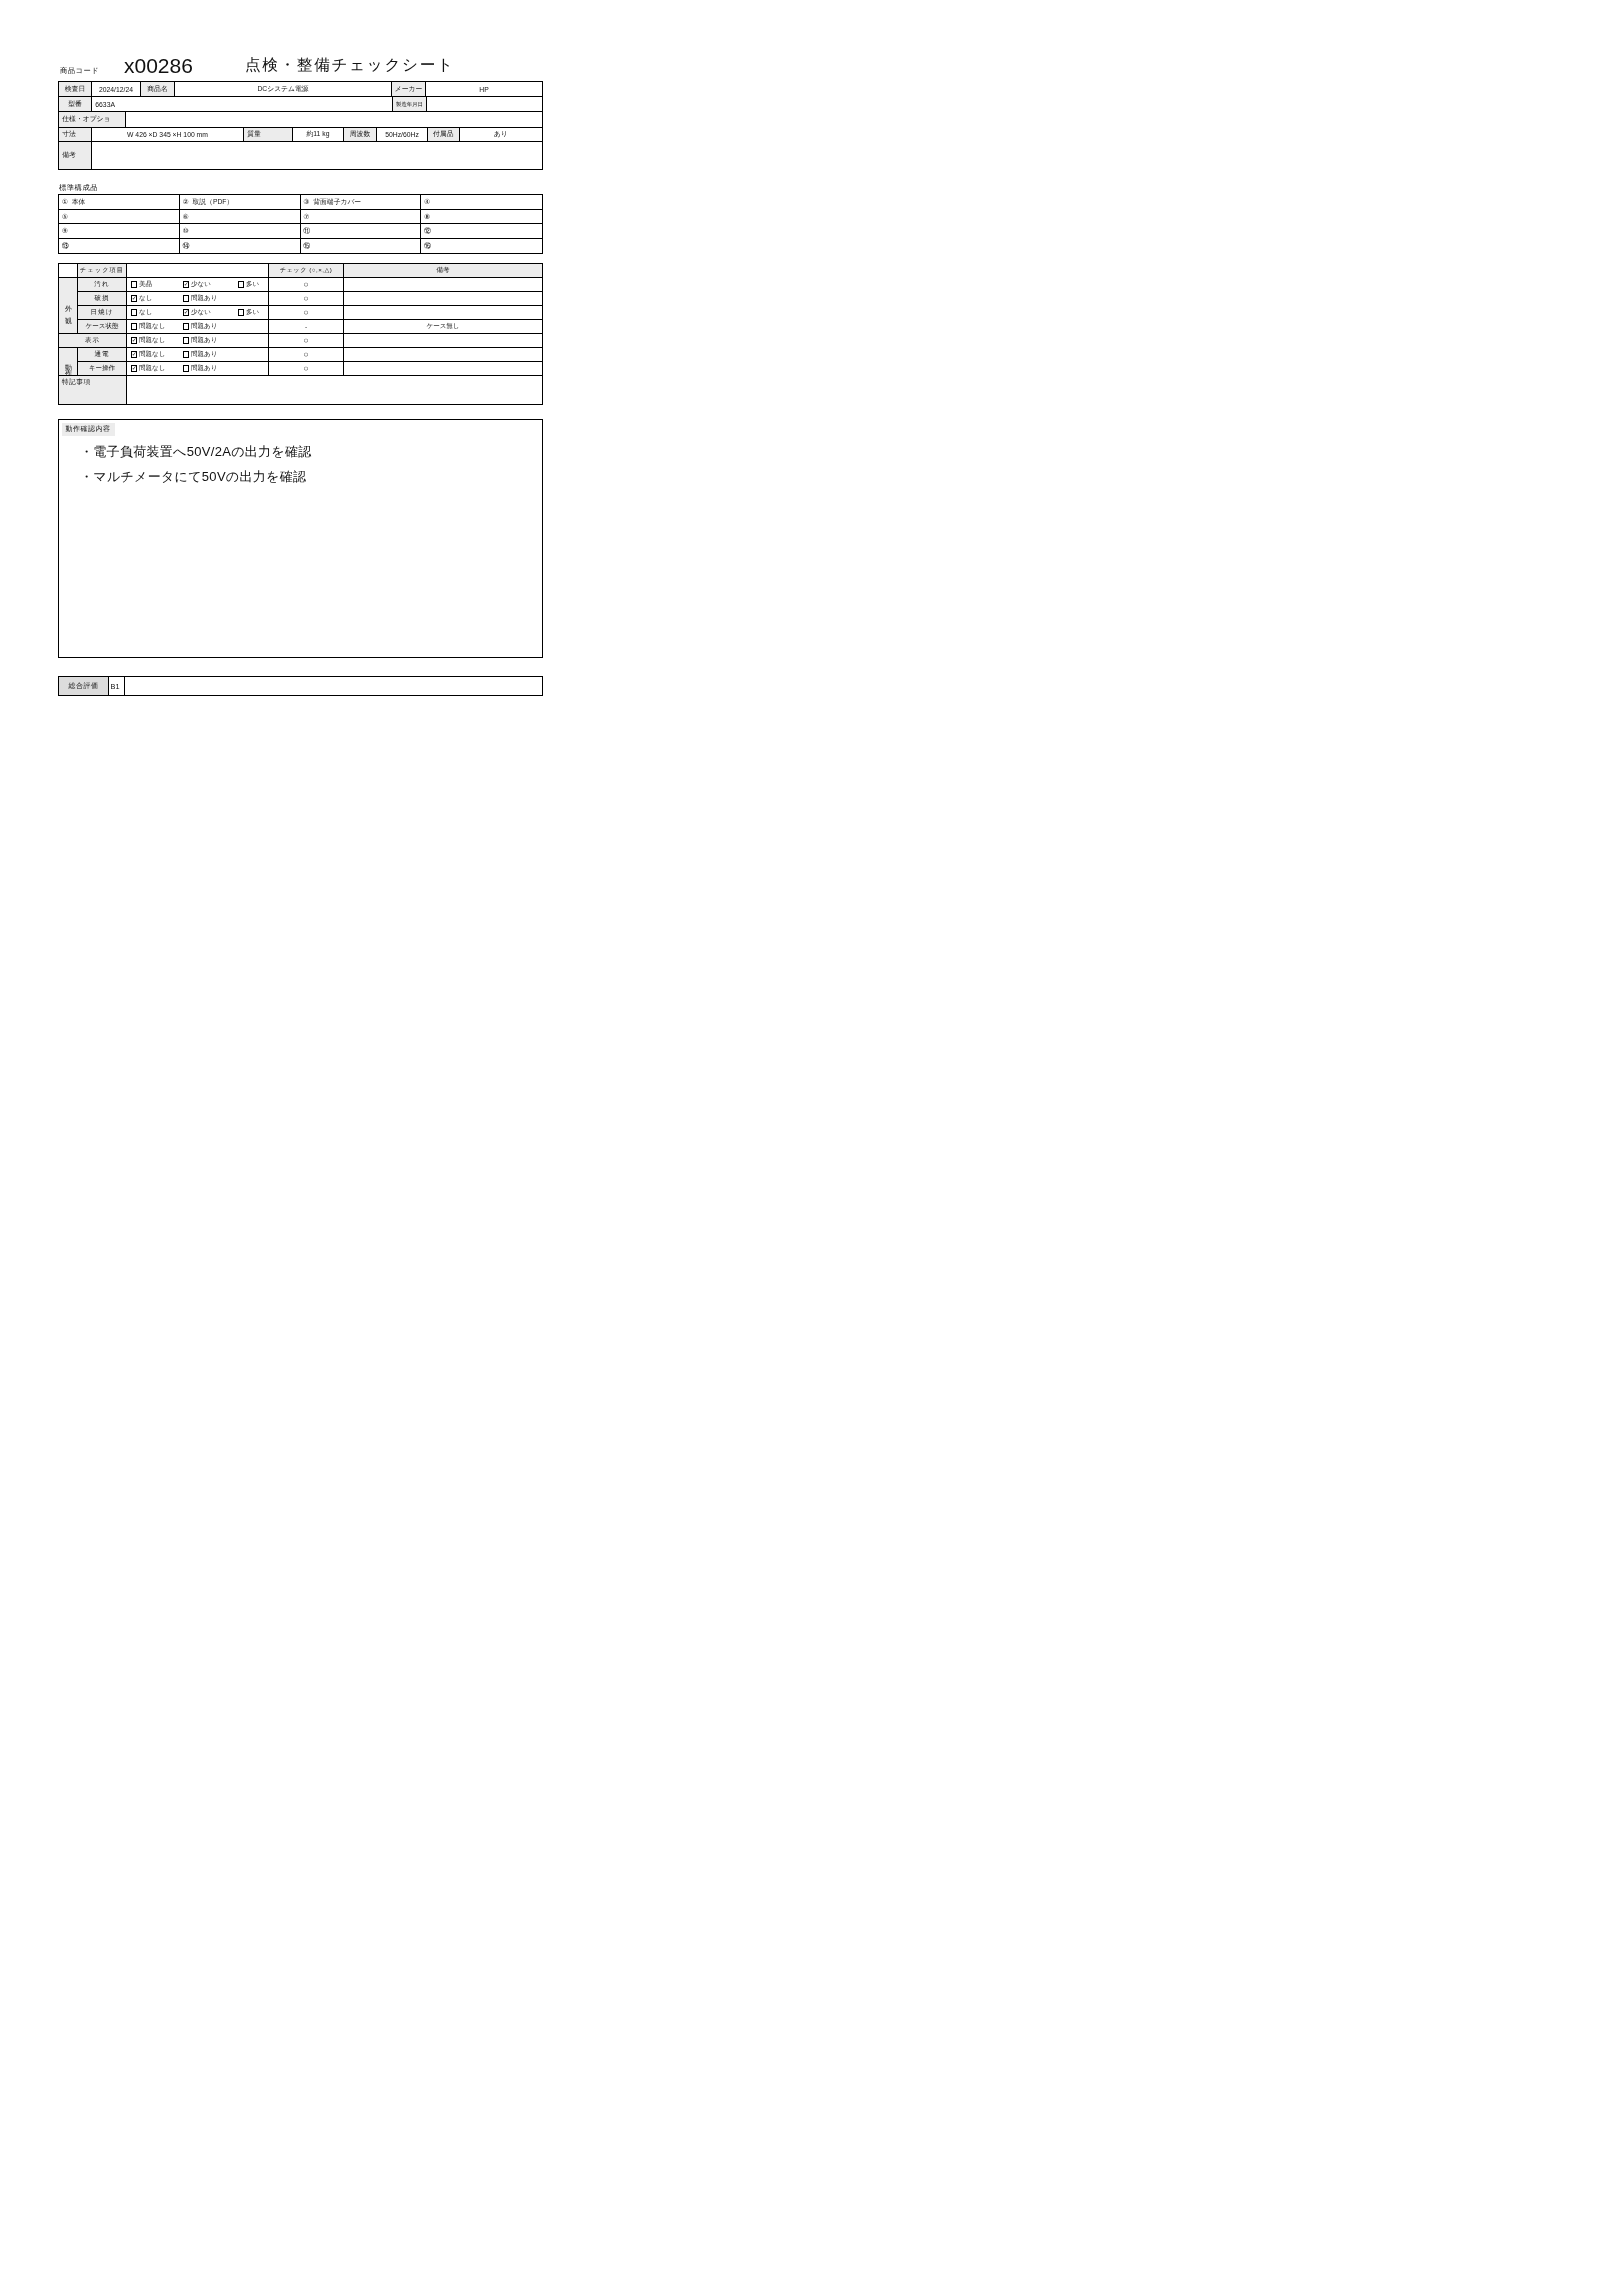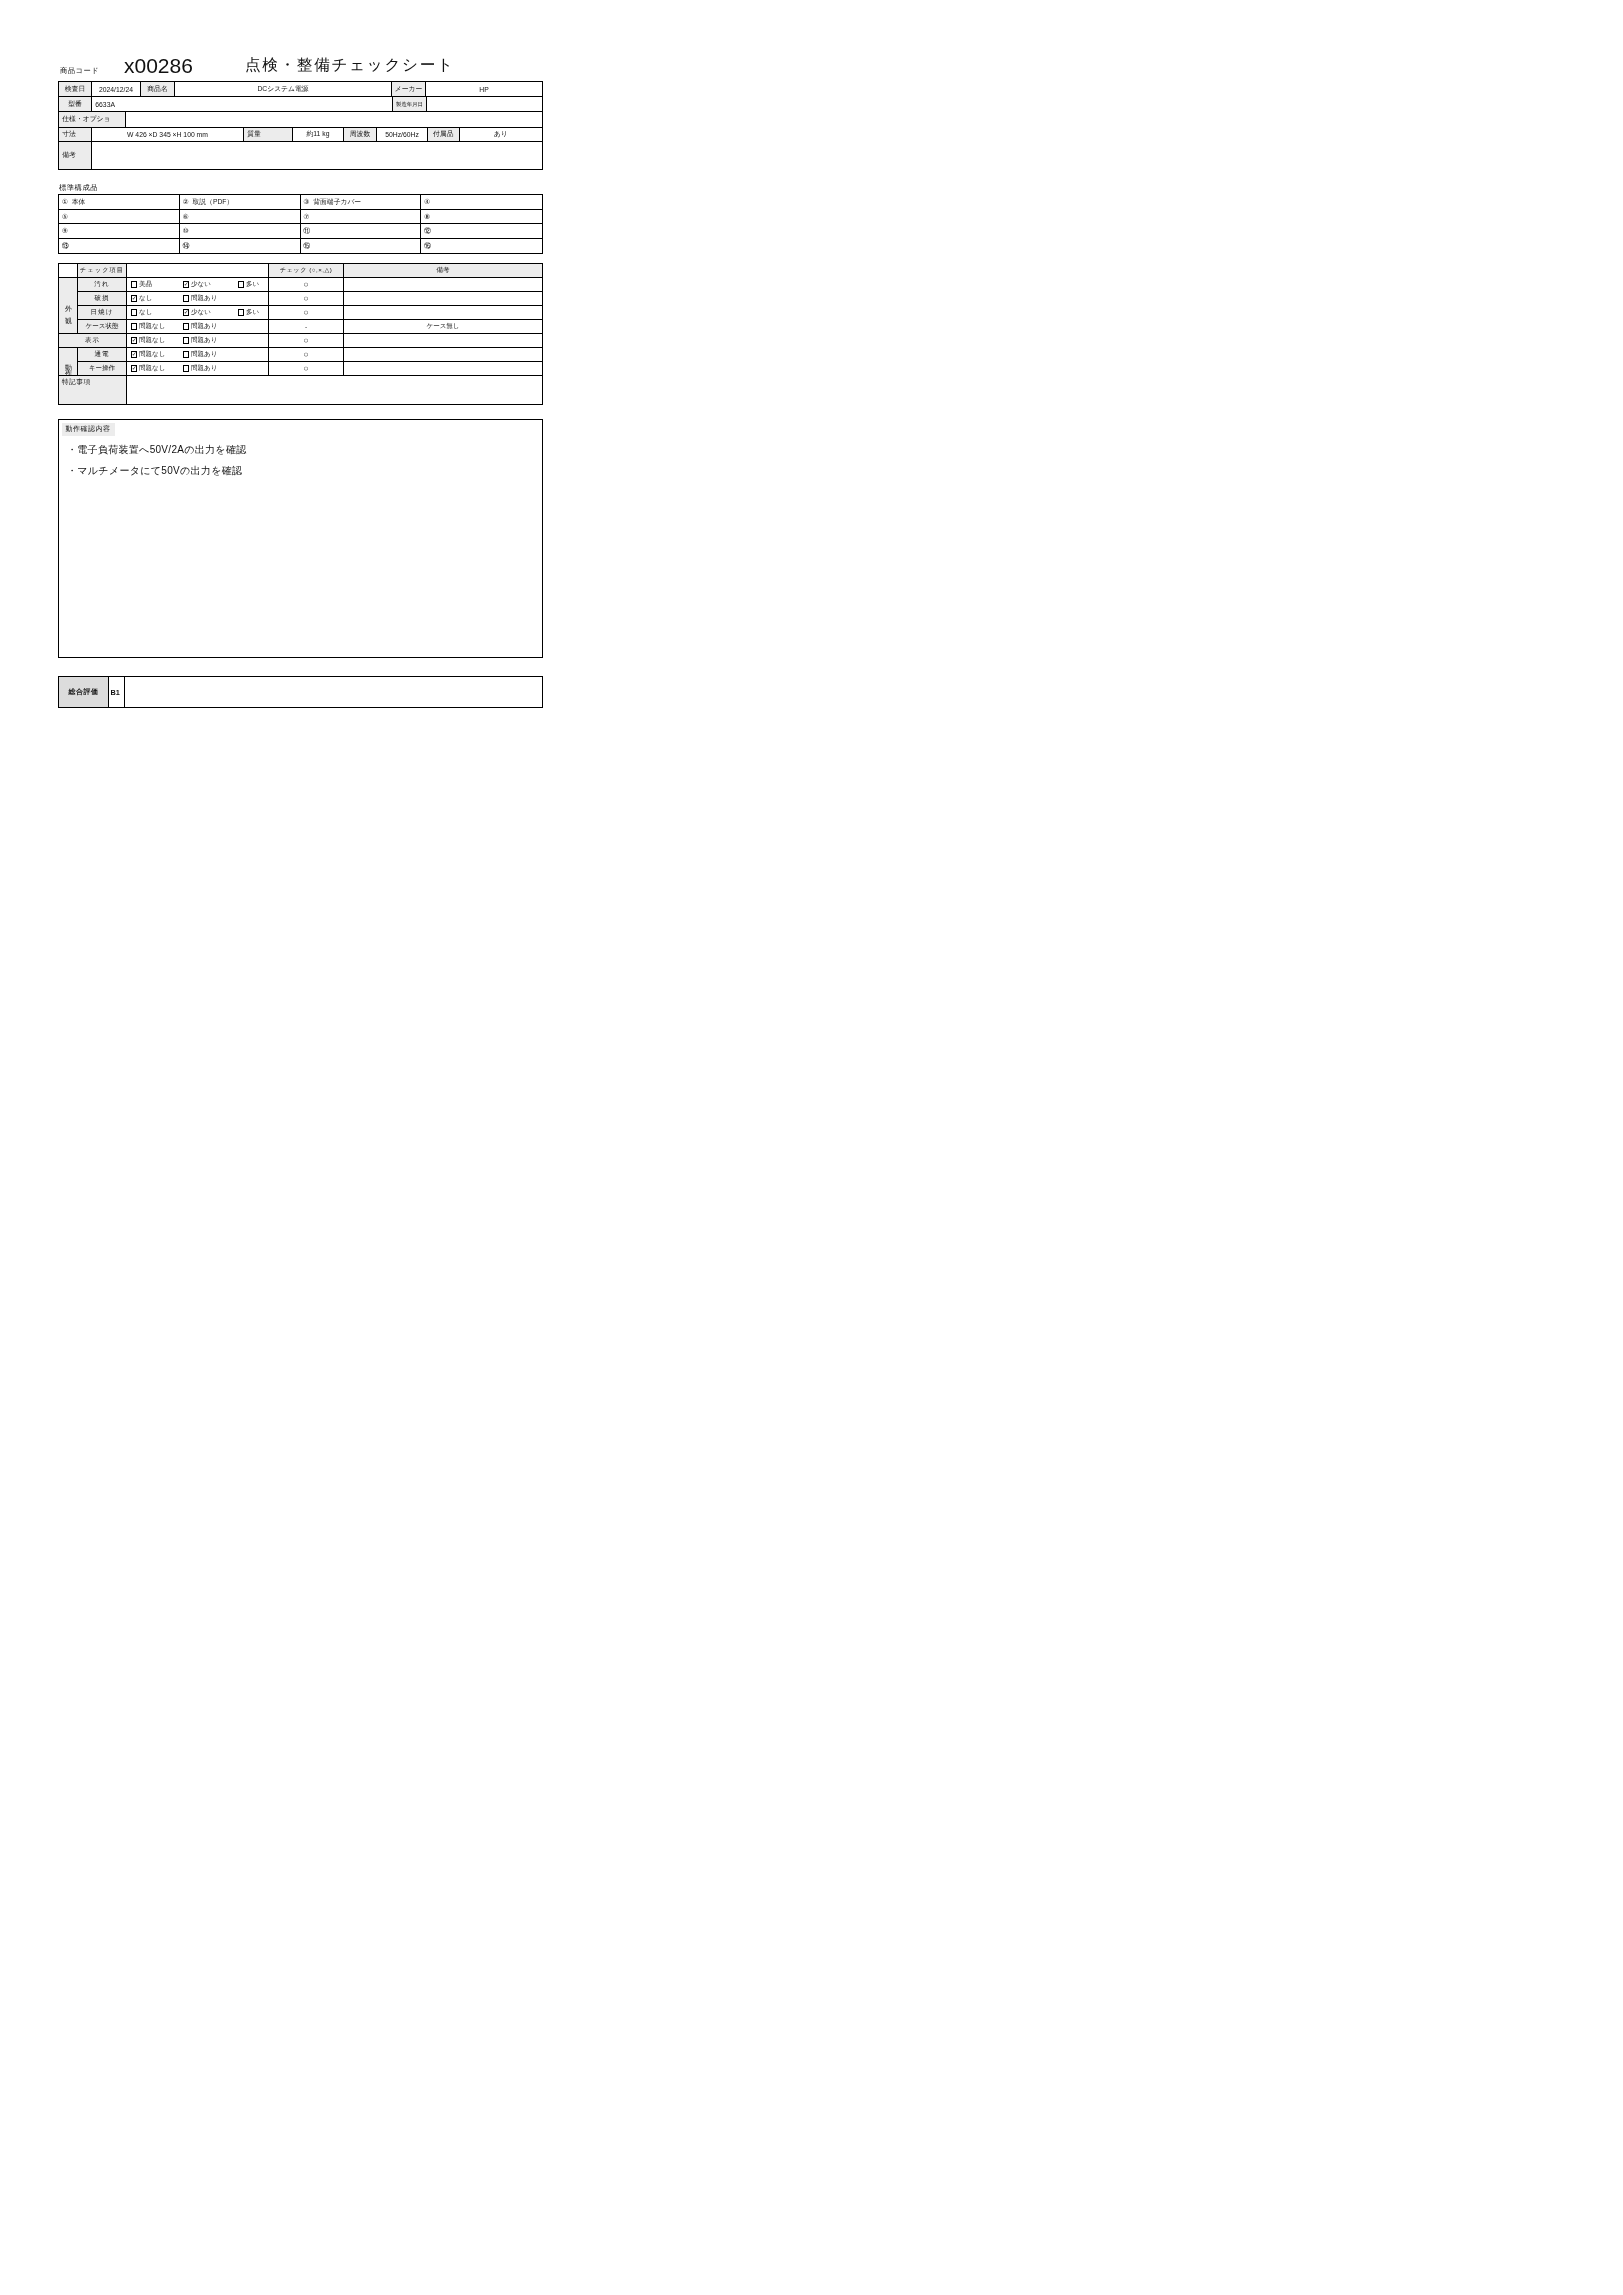--- a/index.html
+++ b/index.html
@@ -72,7 +72,7 @@
   .op-box { left:58px; top:419px; width:485px; height:239px; border:1.6px solid #000; }
   .op-title { display:inline-block; margin:3.3px 0 0 2.7px; padding:1.1px 4.9px 1.6px 3.8px;
               background:#ececec; font-size:7px; letter-spacing:0.5px; }
-  .op-line { margin:7px 0 0 8px; font-size:10px; letter-spacing:0.3px; }
+  .op-line { margin:7px 0 0 21px; font-size:13px; letter-spacing:0.3px; }
 
   
   .ov-tbl { left:58px; top:676px; width:485px; height:32px; display:flex;font-weight:bold; }

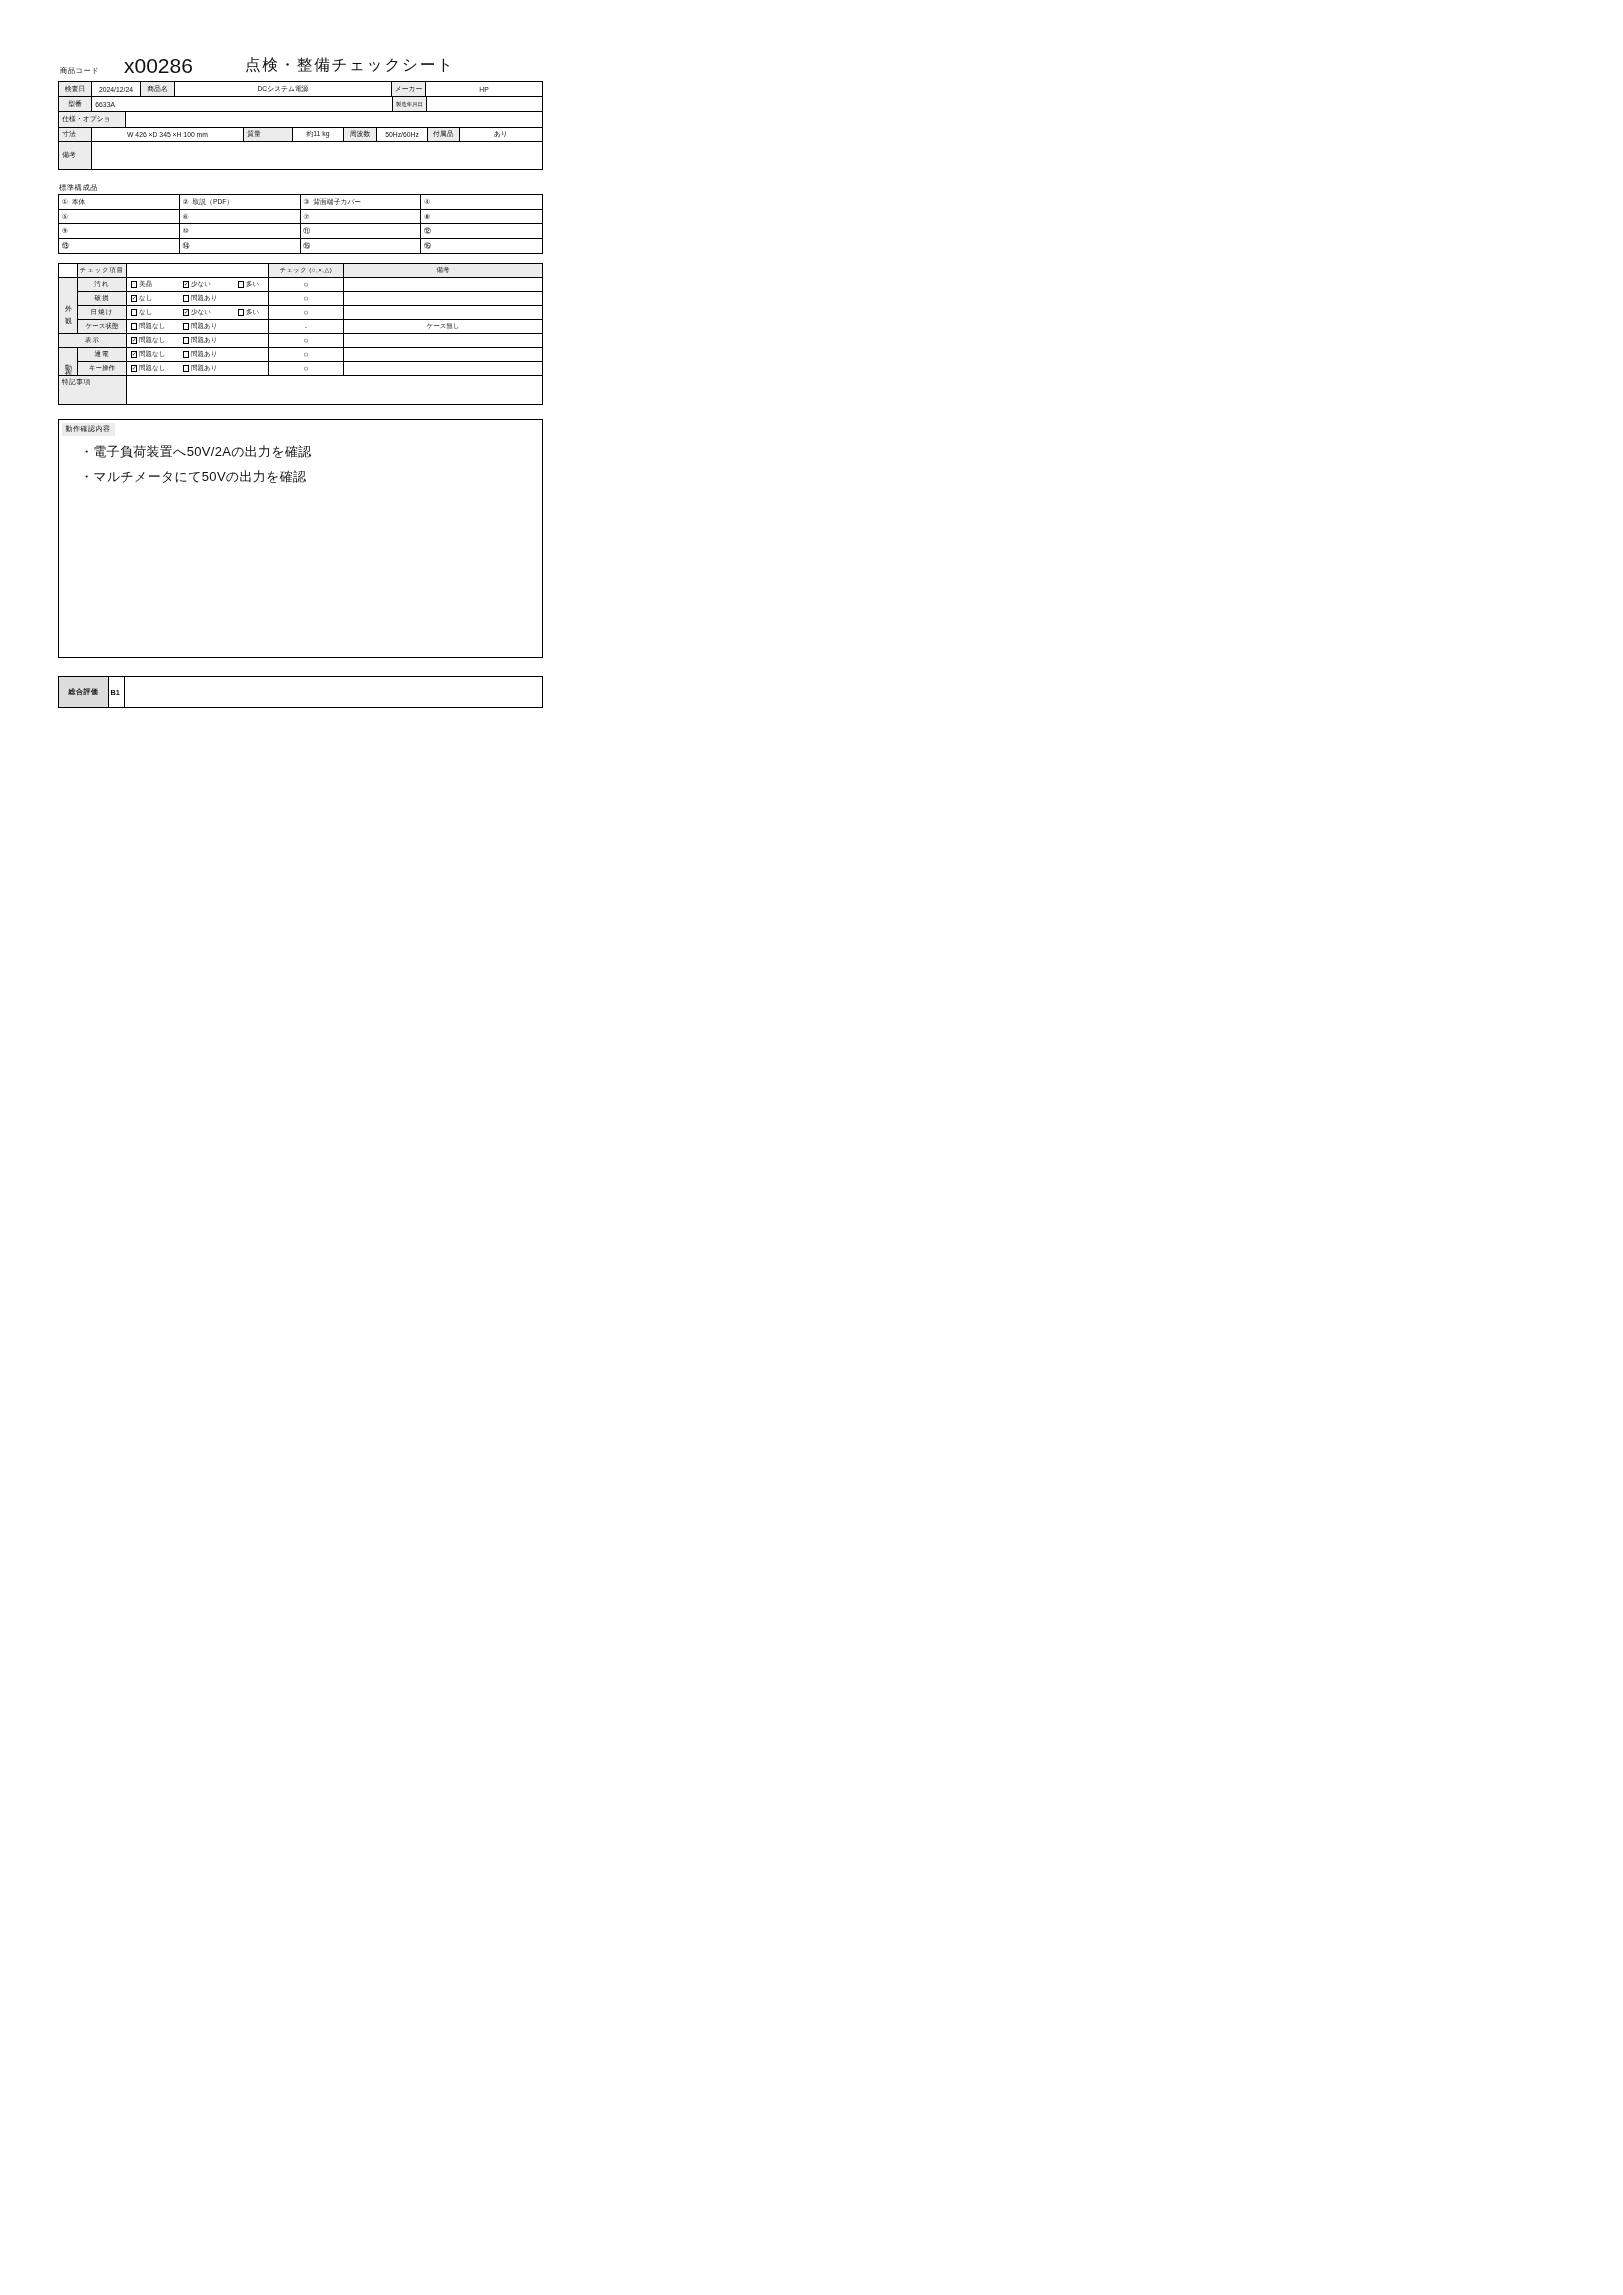--- a/index.html
+++ b/index.html
@@ -75,7 +75,7 @@
   .op-line { margin:7px 0 0 21px; font-size:13px; letter-spacing:0.3px; }
 
   
-  .ov-tbl { left:58px; top:676px; width:485px; height:32px; display:flex;font-weight:bold; }
+  .ov-tbl { left:58px; top:676px; width:485px; height:20px; display:flex; }
   .ov-label { width:50px; background:#dcdcdc; border-right:0.5px solid #000;
               display:flex; align-items:center; justify-content:center;
               font-size:7px; letter-spacing:0.5px; }

